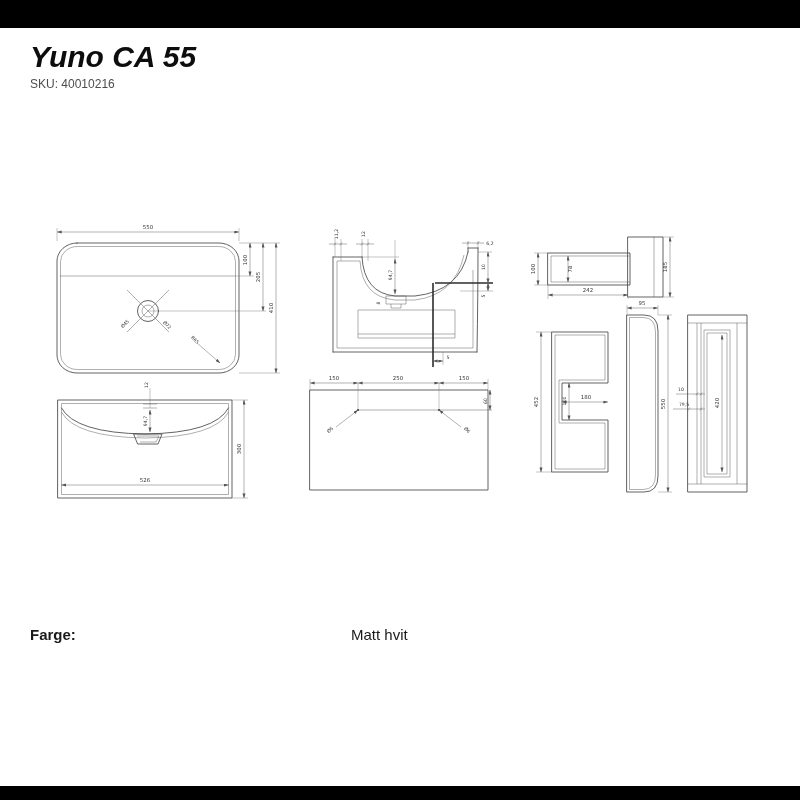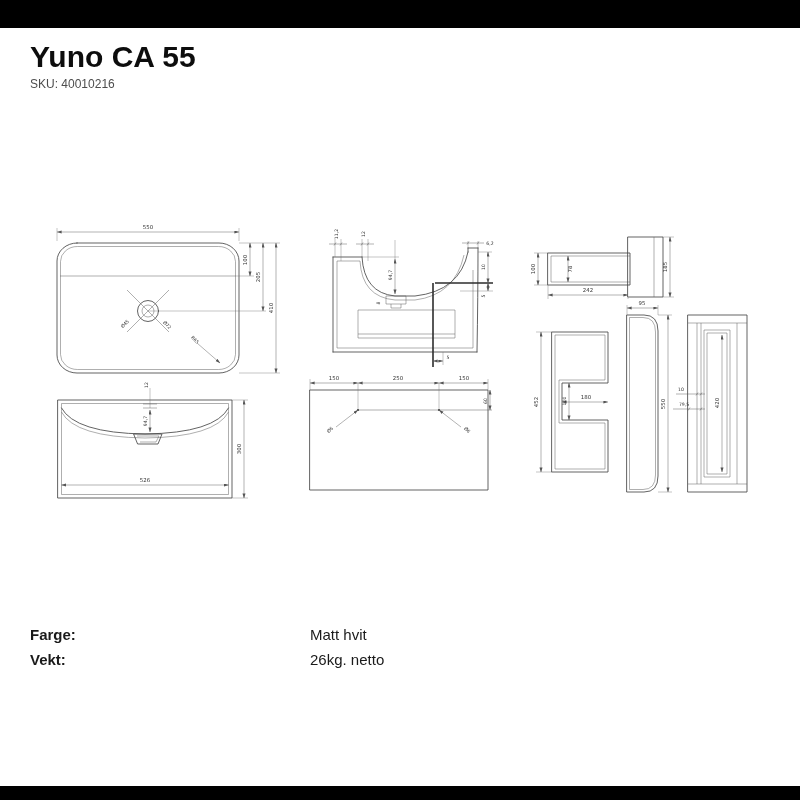--- a/index.html
+++ b/index.html
@@ -8,7 +8,7 @@
   .bar-top{position:absolute;top:0;left:0;width:800px;height:28px;background:#000;}
   .bar-bottom{position:absolute;top:786px;left:0;width:800px;height:14px;background:#000;}
   .header{position:absolute;top:40px;left:30px;}
-  .title{font-size:30px;font-weight:bold;color:#0d0d0d;line-height:1.1;}
+  .title{font-size:30px;font-weight:bold;color:#0d0d0d;line-height:1.1;font-style:italic;}
   .sku{font-size:12px;color:#4d4d4d;margin-top:4px;}
   svg.drawings{position:absolute;top:195px;left:0;}
   .ln{stroke:#474747;stroke-width:.85;fill:none;stroke-linejoin:round;stroke-linecap:round;}

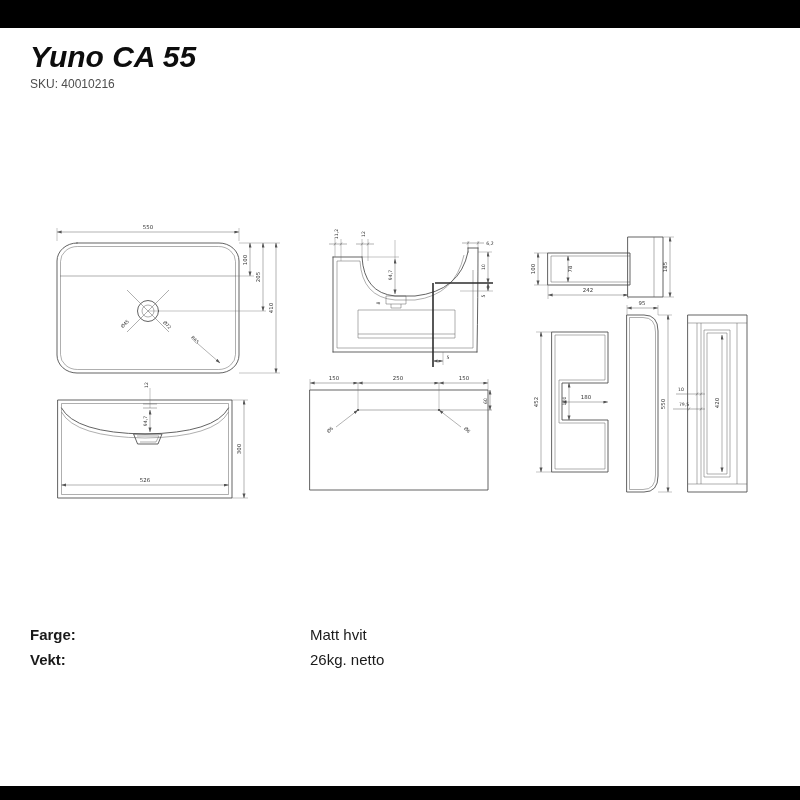--- a/index.html
+++ b/index.html
@@ -19,7 +19,7 @@
   .dt{font-size:5.4px;fill:#333;text-anchor:middle;font-family:"DejaVu Sans",sans-serif;}
   .dts{font-size:4.6px;fill:#333;text-anchor:middle;font-family:"DejaVu Sans",sans-serif;}
   .specs{position:absolute;top:626px;left:30px;width:740px;font-size:15px;color:#1a1a1a;}
-  .spec-row{display:flex;margin-bottom:8px;}
+  .spec-row{display:flex;margin-bottom:8px;gap:16px;}
   .spec-label{width:280px;font-weight:bold;}
   .spec-value{flex:1;}
 </style>

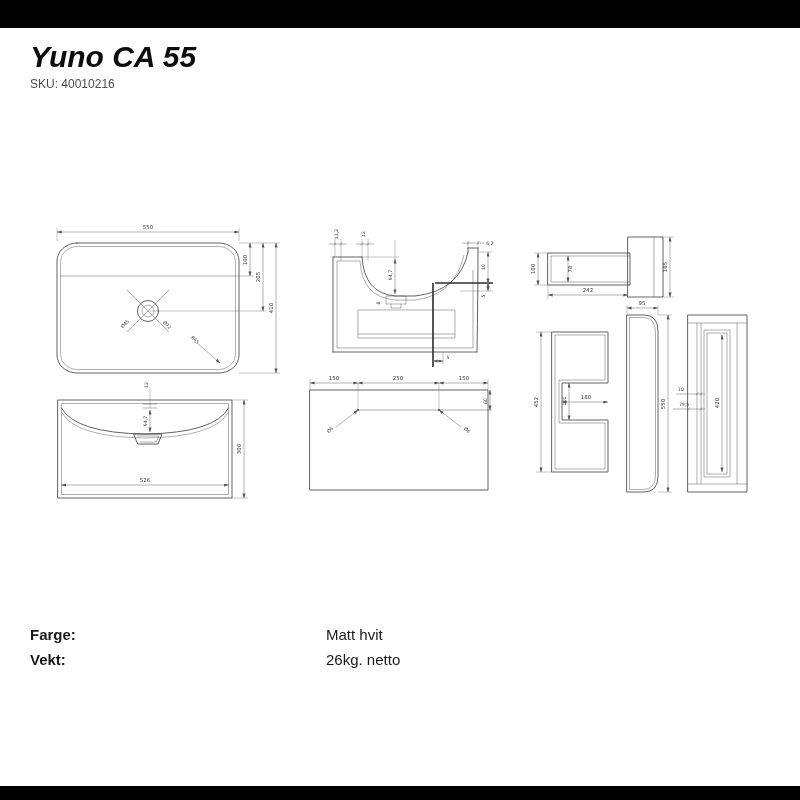--- a/index.html
+++ b/index.html
@@ -21,7 +21,7 @@
   .specs{position:absolute;top:626px;left:30px;width:740px;font-size:15px;color:#1a1a1a;}
   .spec-row{display:flex;margin-bottom:8px;gap:16px;}
   .spec-label{width:280px;font-weight:bold;}
-  .spec-value{flex:1;}
+  .spec-value{flex:1;margin-left:25px;}
 </style>
 </head>
 <body>

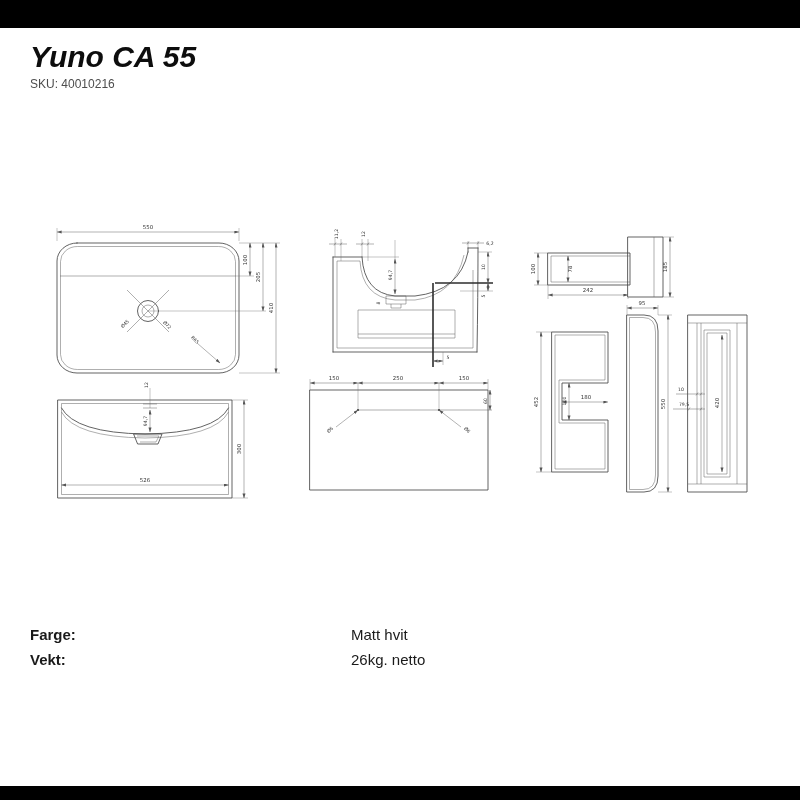--- a/index.html
+++ b/index.html
@@ -237,10 +237,6 @@
     <div class="spec-label">Farge:</div>
     <div class="spec-value">Matt hvit</div>
   </div>
-  <div class="spec-row">
-    <div class="spec-label">Vekt:</div>
-    <div class="spec-value">26kg. netto</div>
-  </div>
 </div>
 
 <div class="bar-bottom"></div>

